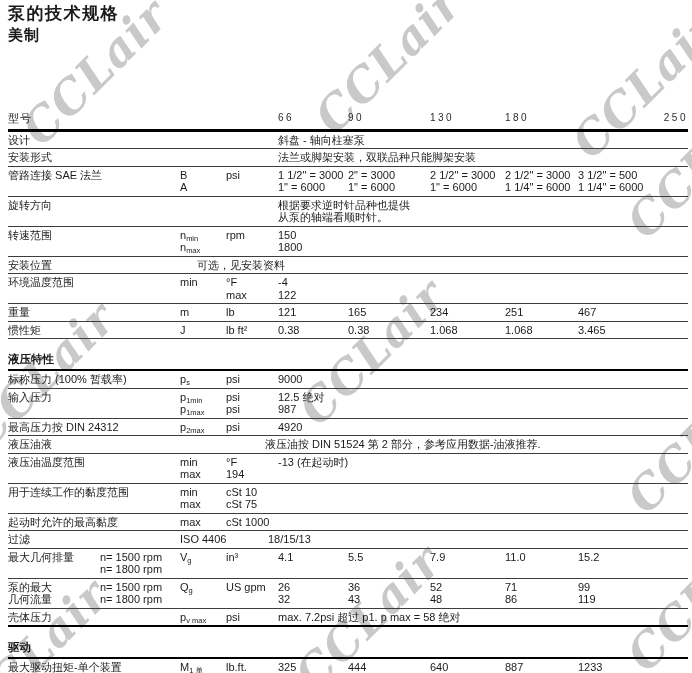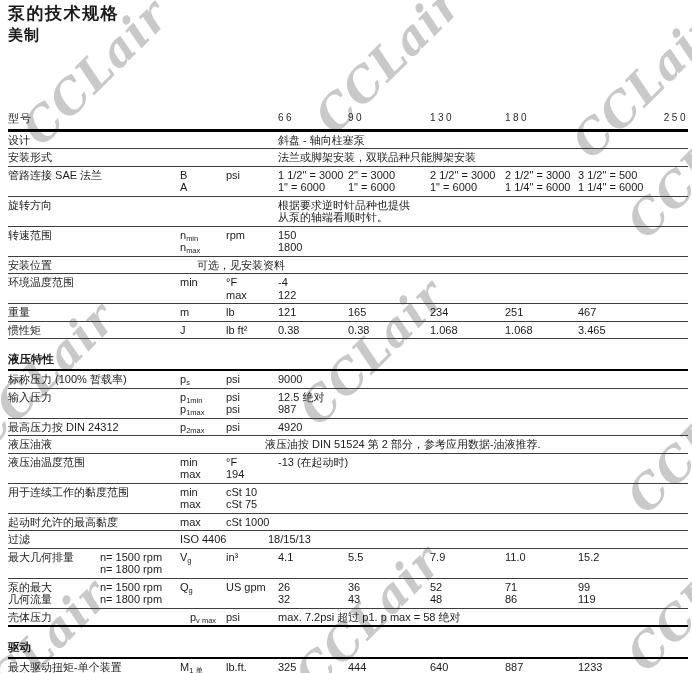--- a/index.html
+++ b/index.html
@@ -394,7 +394,7 @@
       <div class="c lab" style="grid-column: 1 / 3;">
         <div class="ln">壳体压力</div>
       </div>
-      <div class="c sym" style="grid-column: 3 / 4; text-align: center;">
+      <div class="c sym" style="grid-column: 3 / 4;">
         <div class="ln"><span>p</span><sub>v max</sub></div>
       </div>
       <div class="c unit" style="grid-column: 4 / 5;">

